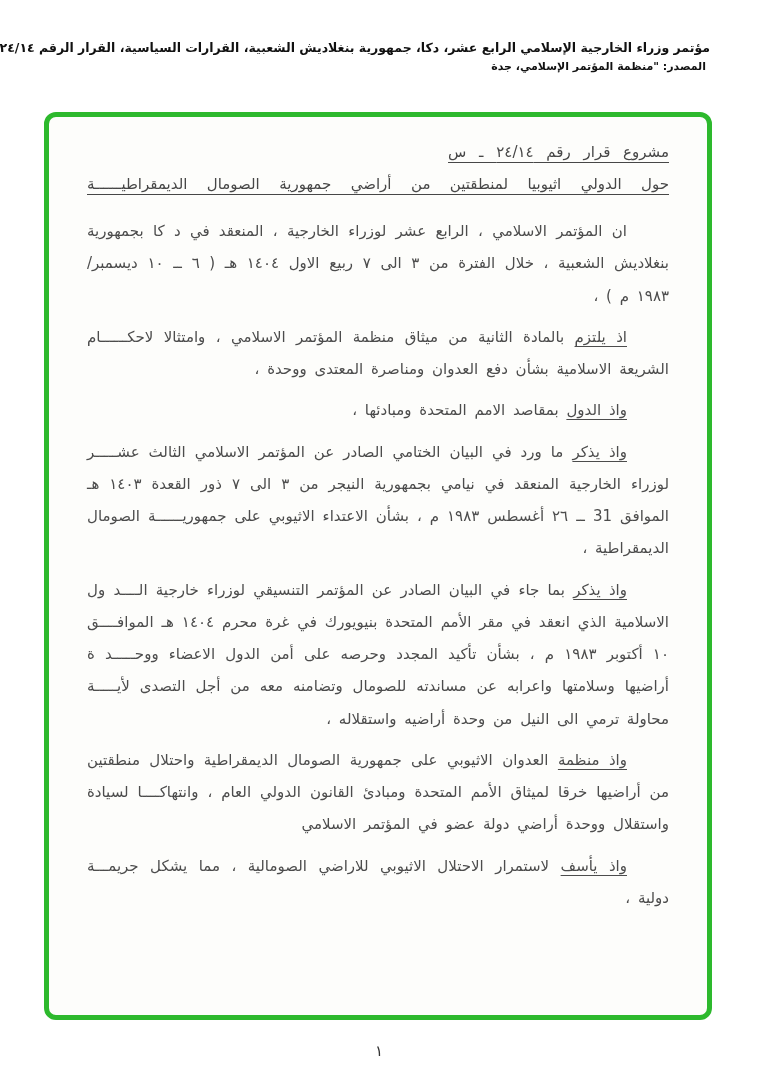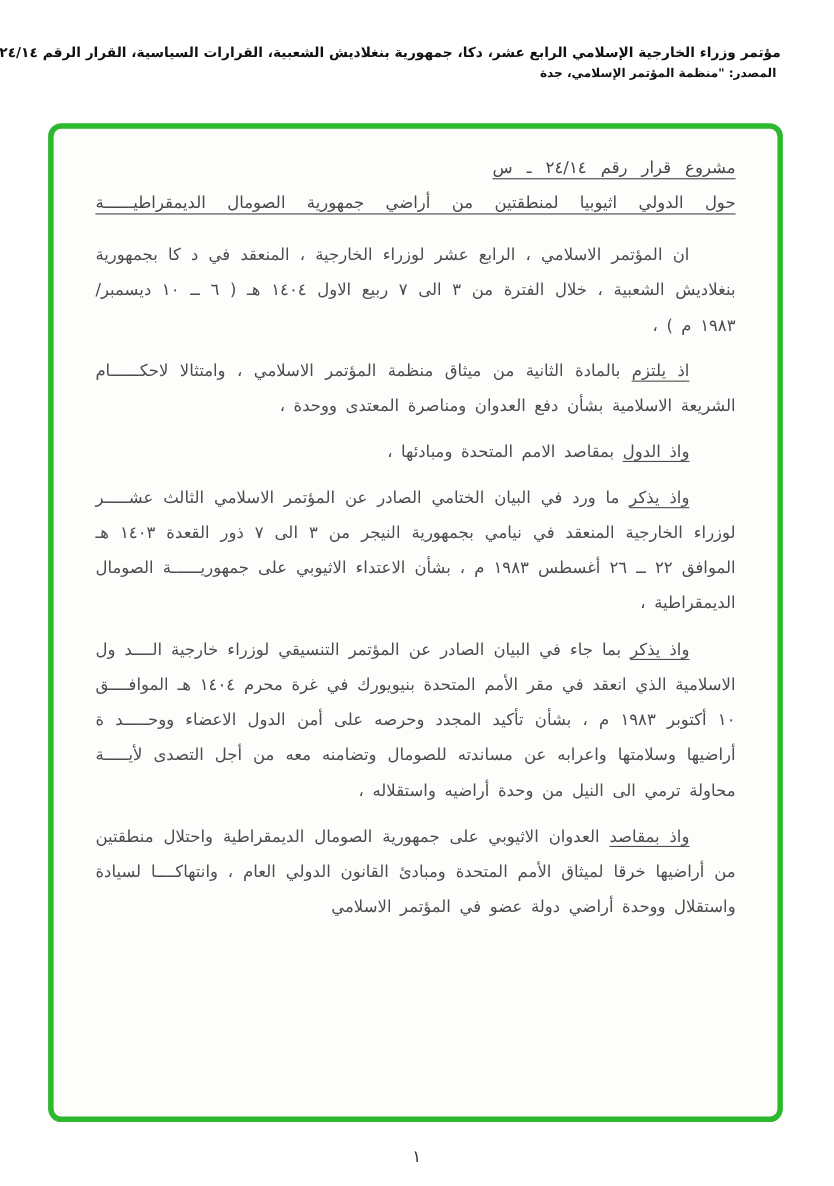--- a/index.html
+++ b/index.html
@@ -109,7 +109,7 @@
           <div class="para"><span>ان المؤتمر الاسلامي ، الرابع عشر لوزراء الخارجية ، المنعقد في  د كا  بجمهورية بنغلاديش الشعبية ، خلال الفترة من ٣ الى ٧ ربيع الاول ١٤٠٤ هـ ( ٦ ــ ١٠ ديسمبر/ ١٩٨٣ م ) ،</span></div>
           <div class="para"><span class="lead">اذ يلتزم</span> <span>بالمادة الثانية من ميثاق منظمة المؤتمر الاسلامي ،  وامتثالا  لاحكــــــام الشريعة الاسلامية بشأن دفع العدوان ومناصرة المعتدى ووحدة ،</span></div>
           <div class="para"><span class="lead">واذ الدول</span> <span>بمقاصد الامم المتحدة ومبادئها ،</span></div>
-          <div class="para"><span class="lead">واذ يذكر</span> <span>ما ورد في البيان الختامي الصادر عن المؤتمر الاسلامي  الثالث عشـــــر لوزراء الخارجية المنعقد في  نيامي  بجمهورية النيجر من ٣ الى ٧ ذور القعدة ١٤٠٣ هـ الموافق ٢٢ ــ ٢٦ أغسطس ١٩٨٣ م ، بشأن الاعتداء الاثيوبي على جمهوريــــــة الصومال الديمقراطية ،</span></div>
+          <div class="para"><span class="lead">واذ يذكر</span> <span>ما ورد في البيان الختامي الصادر عن المؤتمر الاسلامي  الثالث عشـــــر لوزراء الخارجية المنعقد في  نيامي  بجمهورية النيجر من ٣ الى ٧ ذور القعدة ١٤٠٣ هـ الموافق 31 ــ ٢٦ أغسطس ١٩٨٣ م ، بشأن الاعتداء الاثيوبي على جمهوريــــــة الصومال الديمقراطية ،</span></div>
           <div class="para"><span class="lead">واذ يذكر</span> <span>بما جاء في البيان الصادر عن المؤتمر التنسيقي لوزراء خارجية الــــد ول الاسلامية الذي انعقد في مقر الأمم المتحدة بنيويورك في غرة محرم ١٤٠٤ هـ الموافــــق ١٠ أكتوبر ١٩٨٣ م ، بشأن تأكيد المجدد وحرصه على أمن الدول الاعضاء ووحـــــد ة أراضيها وسلامتها واعرابه عن مساندته للصومال وتضامنه معه من أجل التصدى  لأيـــــة محاولة ترمي الى النيل من وحدة أراضيه واستقلاله ،</span></div>
           <div class="para"><span class="lead">واذ بمقاصد</span> <span>العدوان الاثيوبي على جمهورية الصومال الديمقراطية  واحتلال منطقتين من أراضيها خرقا لميثاق الأمم المتحدة ومبادئ القانون الدولي  العام ،  وانتهاكــــا لسيادة واستقلال ووحدة أراضي  دولة عضو في  المؤتمر الاسلامي</span></div>
         </div>

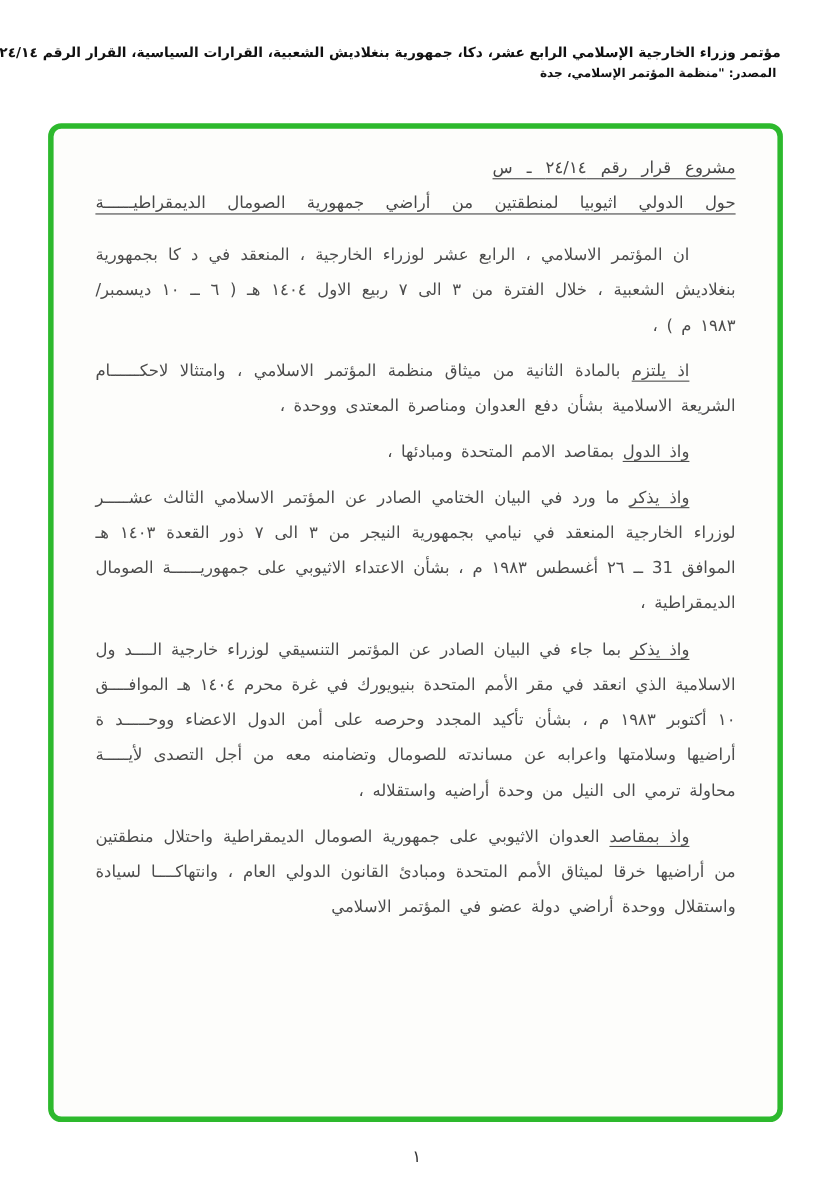--- a/index.html
+++ b/index.html
@@ -111,7 +111,7 @@
           <div class="para"><span class="lead">واذ الدول</span> <span>بمقاصد الامم المتحدة ومبادئها ،</span></div>
           <div class="para"><span class="lead">واذ يذكر</span> <span>ما ورد في البيان الختامي الصادر عن المؤتمر الاسلامي  الثالث عشـــــر لوزراء الخارجية المنعقد في  نيامي  بجمهورية النيجر من ٣ الى ٧ ذور القعدة ١٤٠٣ هـ الموافق 31 ــ ٢٦ أغسطس ١٩٨٣ م ، بشأن الاعتداء الاثيوبي على جمهوريــــــة الصومال الديمقراطية ،</span></div>
           <div class="para"><span class="lead">واذ يذكر</span> <span>بما جاء في البيان الصادر عن المؤتمر التنسيقي لوزراء خارجية الــــد ول الاسلامية الذي انعقد في مقر الأمم المتحدة بنيويورك في غرة محرم ١٤٠٤ هـ الموافــــق ١٠ أكتوبر ١٩٨٣ م ، بشأن تأكيد المجدد وحرصه على أمن الدول الاعضاء ووحـــــد ة أراضيها وسلامتها واعرابه عن مساندته للصومال وتضامنه معه من أجل التصدى  لأيـــــة محاولة ترمي الى النيل من وحدة أراضيه واستقلاله ،</span></div>
-          <div class="para"><span class="lead">واذ بمقاصد</span> <span>العدوان الاثيوبي على جمهورية الصومال الديمقراطية  واحتلال منطقتين من أراضيها خرقا لميثاق الأمم المتحدة ومبادئ القانون الدولي  العام ،  وانتهاكــــا لسيادة واستقلال ووحدة أراضي  دولة عضو في  المؤتمر الاسلامي</span></div>
+          <div class="para"><span class="lead">واذ منظمة</span> <span>العدوان الاثيوبي على جمهورية الصومال الديمقراطية  واحتلال منطقتين من أراضيها خرقا لميثاق الأمم المتحدة ومبادئ القانون الدولي  العام ،  وانتهاكــــا لسيادة واستقلال ووحدة أراضي  دولة عضو في  المؤتمر الاسلامي</span></div>
         </div>
     </div>
   </div>

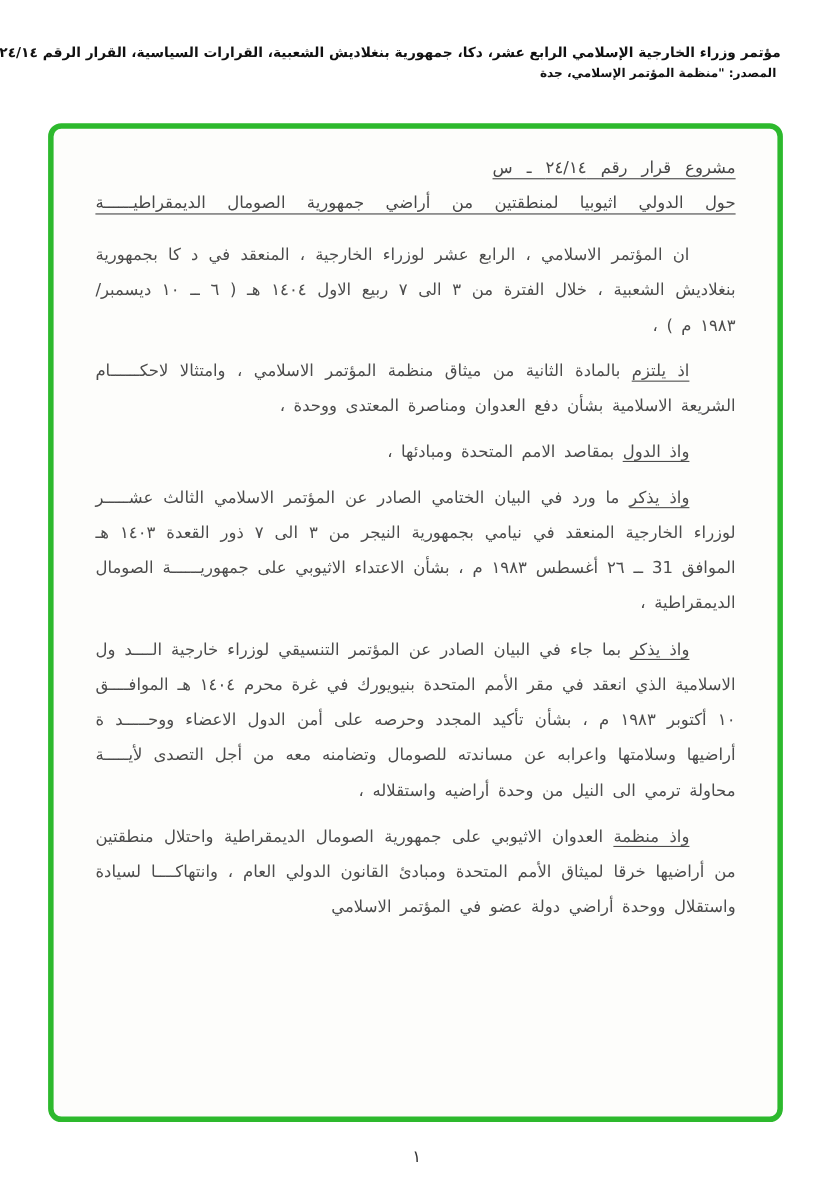--- a/index.html
+++ b/index.html
@@ -112,6 +112,7 @@
           <div class="para"><span class="lead">واذ يذكر</span> <span>ما ورد في البيان الختامي الصادر عن المؤتمر الاسلامي  الثالث عشـــــر لوزراء الخارجية المنعقد في  نيامي  بجمهورية النيجر من ٣ الى ٧ ذور القعدة ١٤٠٣ هـ الموافق 31 ــ ٢٦ أغسطس ١٩٨٣ م ، بشأن الاعتداء الاثيوبي على جمهوريــــــة الصومال الديمقراطية ،</span></div>
           <div class="para"><span class="lead">واذ يذكر</span> <span>بما جاء في البيان الصادر عن المؤتمر التنسيقي لوزراء خارجية الــــد ول الاسلامية الذي انعقد في مقر الأمم المتحدة بنيويورك في غرة محرم ١٤٠٤ هـ الموافــــق ١٠ أكتوبر ١٩٨٣ م ، بشأن تأكيد المجدد وحرصه على أمن الدول الاعضاء ووحـــــد ة أراضيها وسلامتها واعرابه عن مساندته للصومال وتضامنه معه من أجل التصدى  لأيـــــة محاولة ترمي الى النيل من وحدة أراضيه واستقلاله ،</span></div>
           <div class="para"><span class="lead">واذ منظمة</span> <span>العدوان الاثيوبي على جمهورية الصومال الديمقراطية  واحتلال منطقتين من أراضيها خرقا لميثاق الأمم المتحدة ومبادئ القانون الدولي  العام ،  وانتهاكــــا لسيادة واستقلال ووحدة أراضي  دولة عضو في  المؤتمر الاسلامي</span></div>
+          <div class="para"><span class="lead">واذ يأسف</span> <span>لاستمرار الاحتلال الاثيوبي للاراضي الصومالية ،  مما يشكل جريمـــة دولية ،</span></div>
         </div>
     </div>
   </div>

